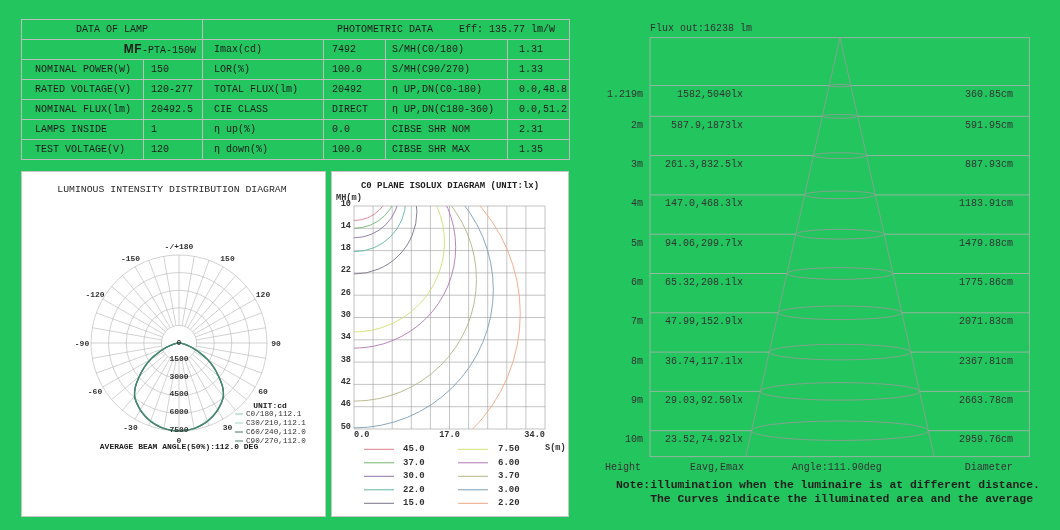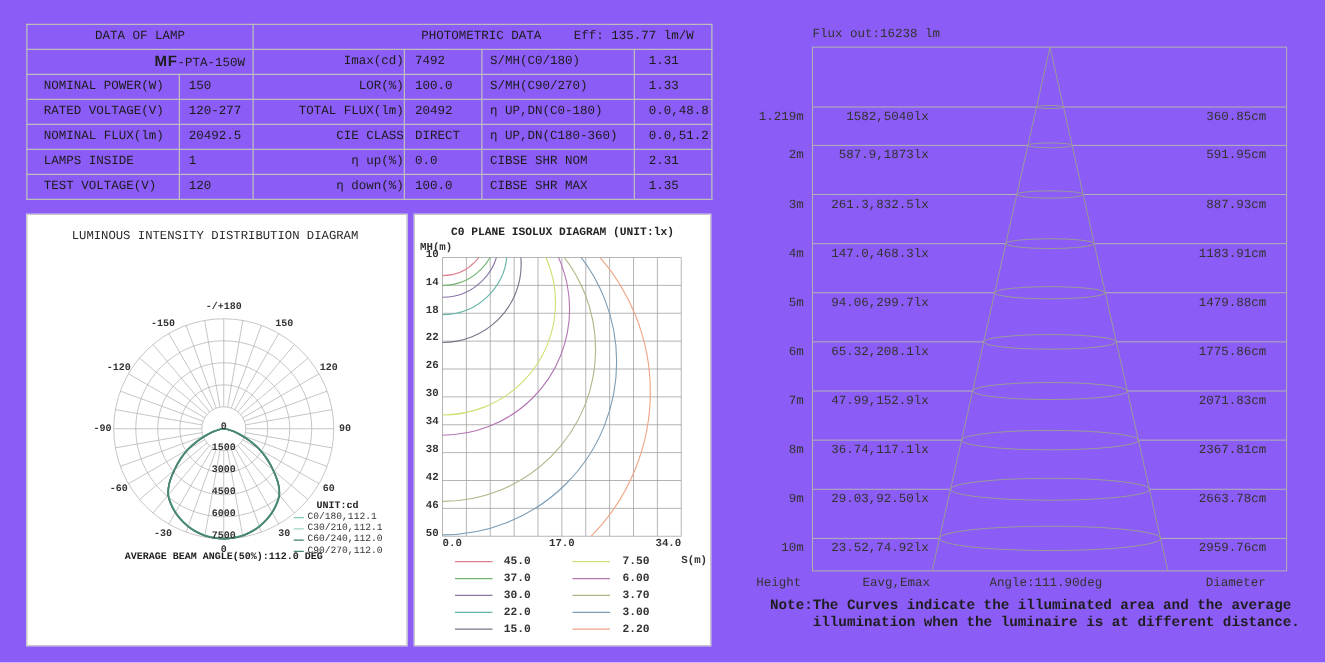--- a/index.html
+++ b/index.html
@@ -3,7 +3,7 @@
 <meta charset="utf-8">
 <style>
 html,body{margin:0;padding:0;background:#fff;}
-#page{position:relative;width:1060px;height:530px;overflow:hidden;background:#8b5cf6;font-family:"Liberation Mono","DejaVu Sans Mono",monospace;color:#1e1e1e;}
+#page{position:relative;width:1060px;height:530px;overflow:hidden;background:#22c55e;font-family:"Liberation Mono","DejaVu Sans Mono",monospace;color:#1e1e1e;}
 #lamp-table{position:absolute;left:21px;top:19px;border-collapse:collapse;table-layout:fixed;width:548px;}
 #lamp-table td{border:1px solid #bdbdbd;height:19px;padding:0;font-size:10px;line-height:19px;white-space:nowrap;overflow:hidden;color:#1c1c1c;}
 #lamp-table td.hdr-left{text-align:center;}

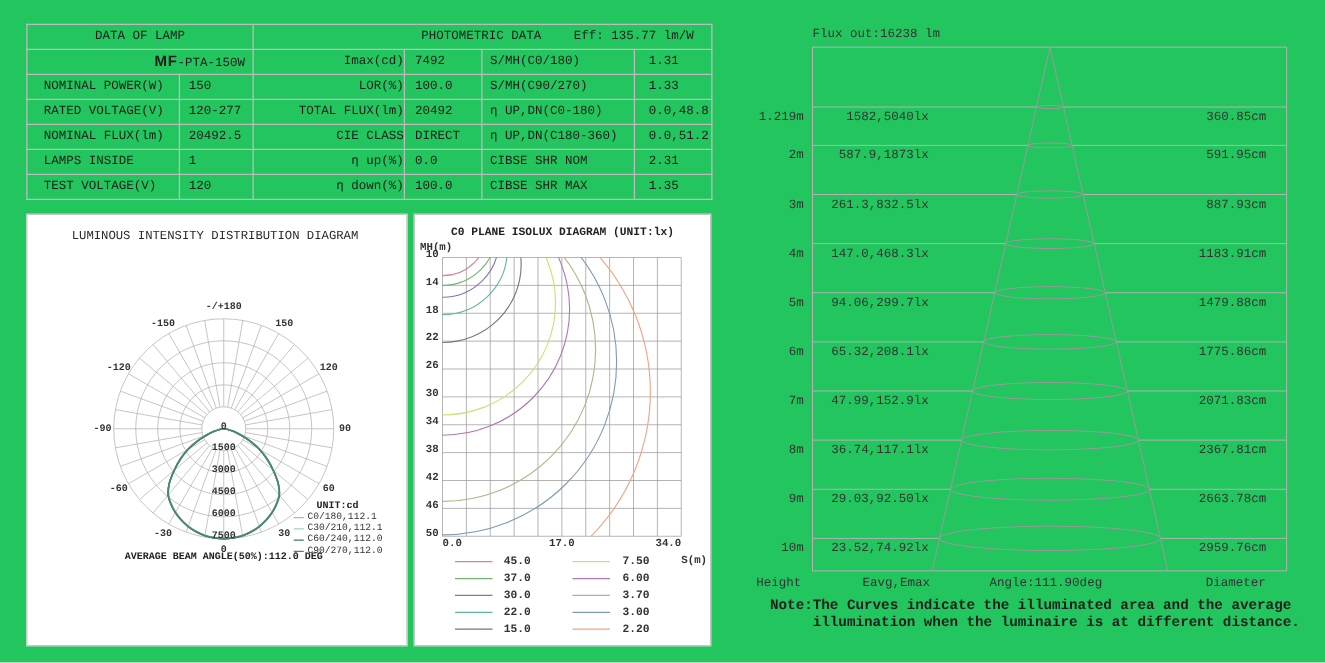--- a/index.html
+++ b/index.html
@@ -9,7 +9,7 @@
 #lamp-table td.hdr-left{text-align:center;}
 #lamp-table td.hdr-right{text-indent:134px;}
 .eff{margin-left:26px;}
-.c1{text-indent:13px;} .c2{text-indent:7px;} .c3{text-indent:11px;text-align:right;} .c4{text-indent:8px;} .c5{text-indent:6px;} .c6{text-indent:11px;}
+.c1{text-indent:13px;} .c2{text-indent:7px;} .c3{text-indent:11px;} .c4{text-indent:8px;} .c5{text-indent:6px;} .c6{text-indent:11px;}
 .c6.small{font-size:8px;}
 .model-split{display:flex;height:19px;}
 .model-label{width:67px;box-sizing:border-box;border-right:7px solid #a21caf;text-indent:13px;margin-top:30px;}

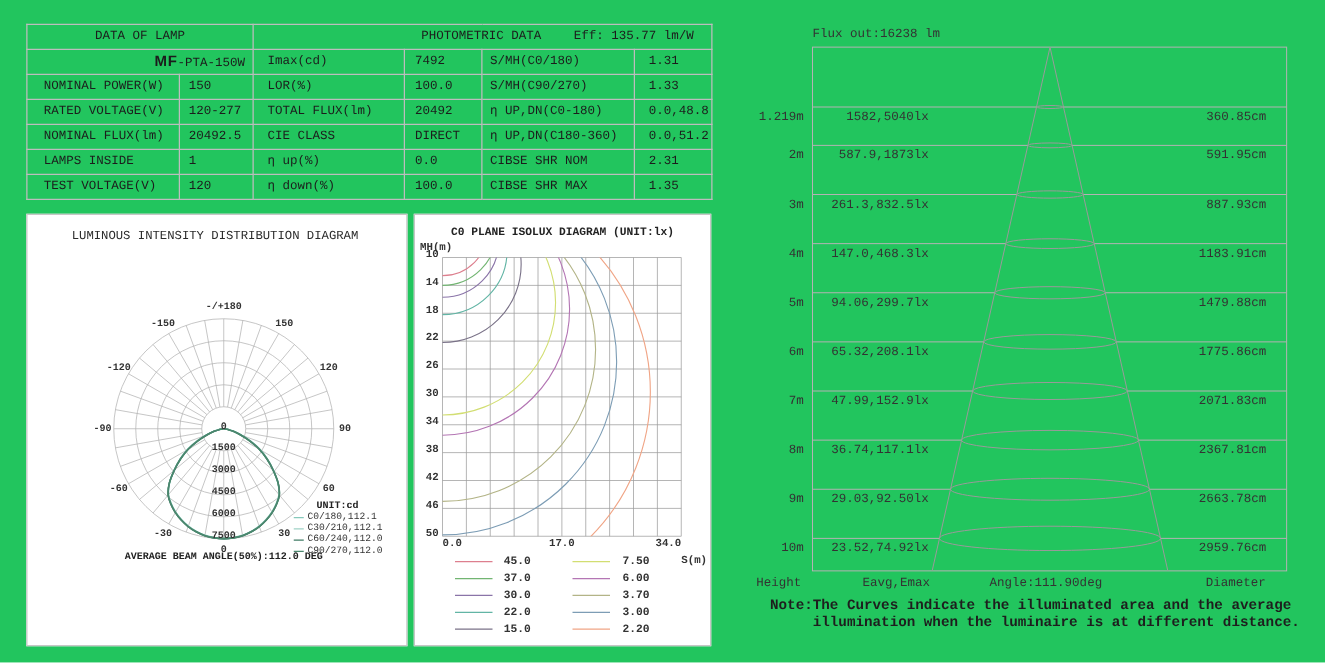--- a/index.html
+++ b/index.html
@@ -353,8 +353,8 @@
   <div id="note">
     <span>Note:</span>
     <span class="note-lines">
+      <span>illumination when the luminaire is at different distance.</span>
       <span>The Curves indicate the illuminated area and the average</span>
-      <span>illumination when the luminaire is at different distance.</span>
     </span>
   </div>
 </div>

